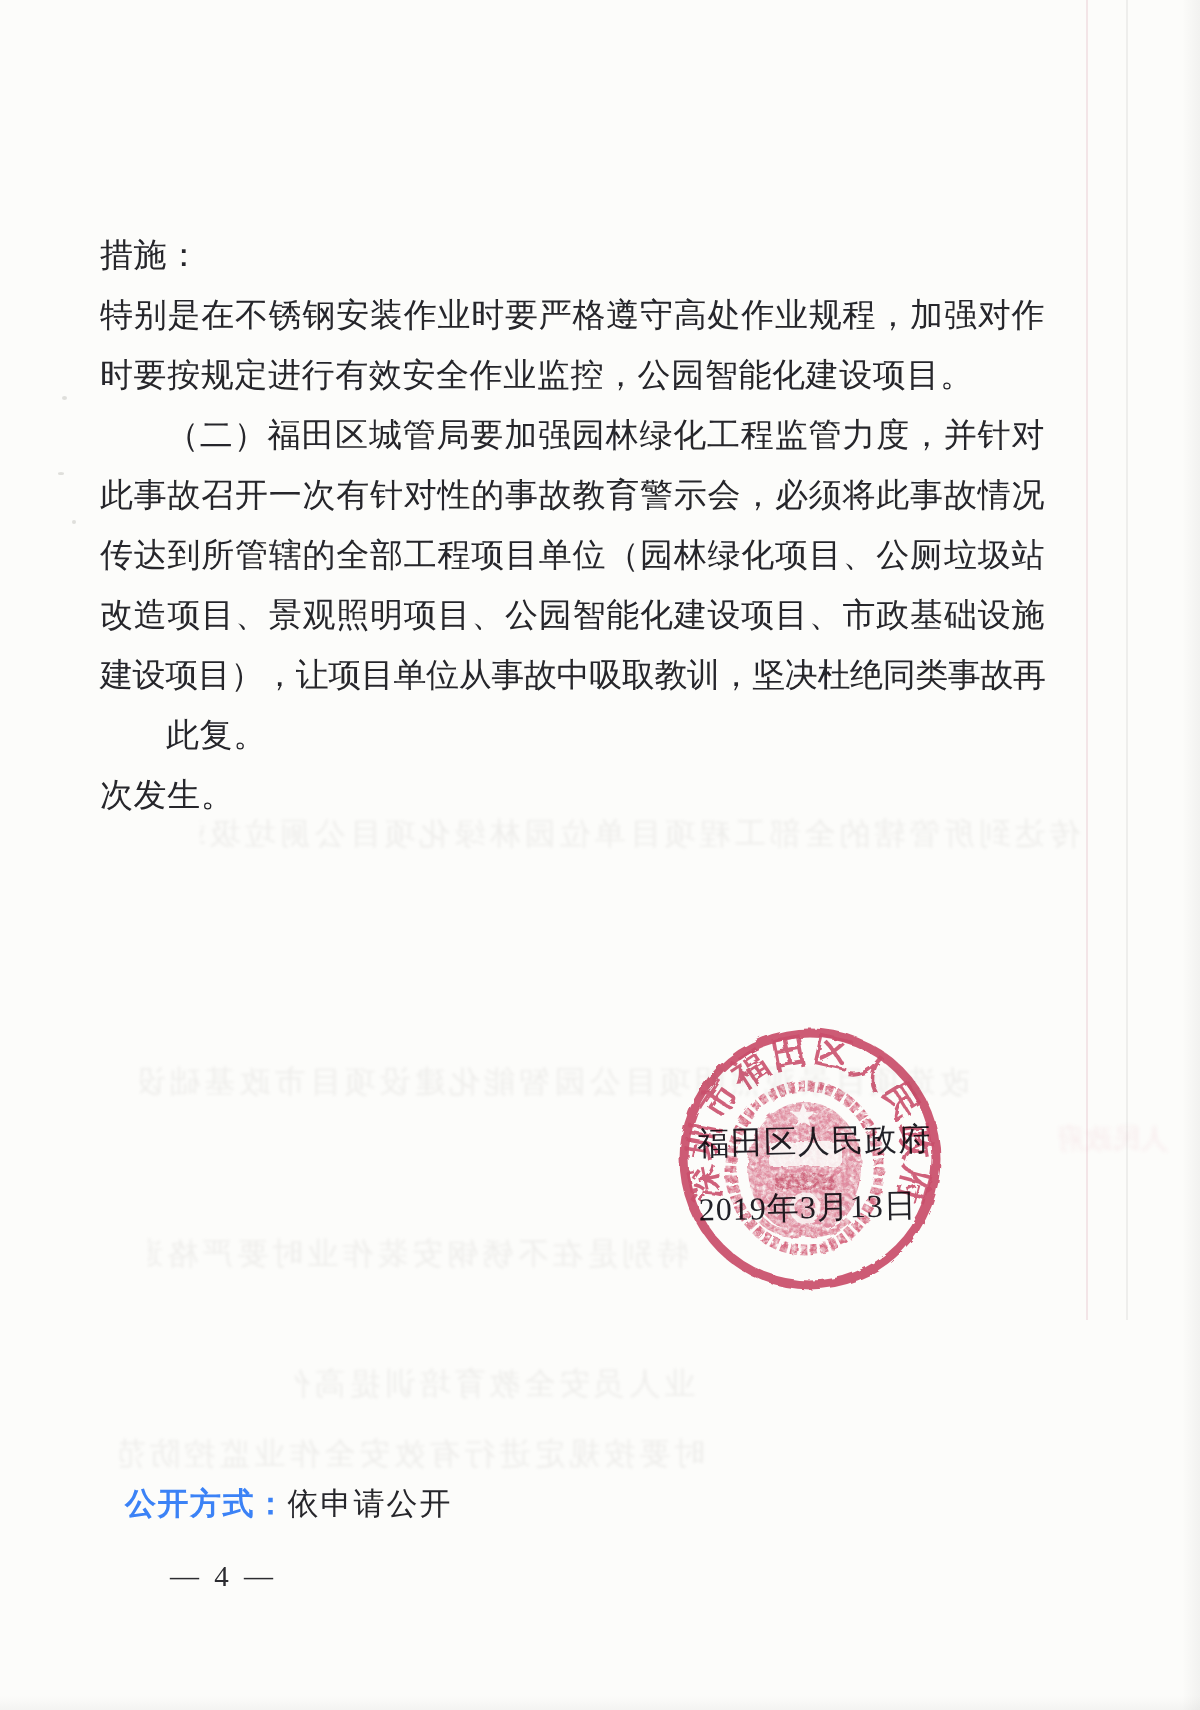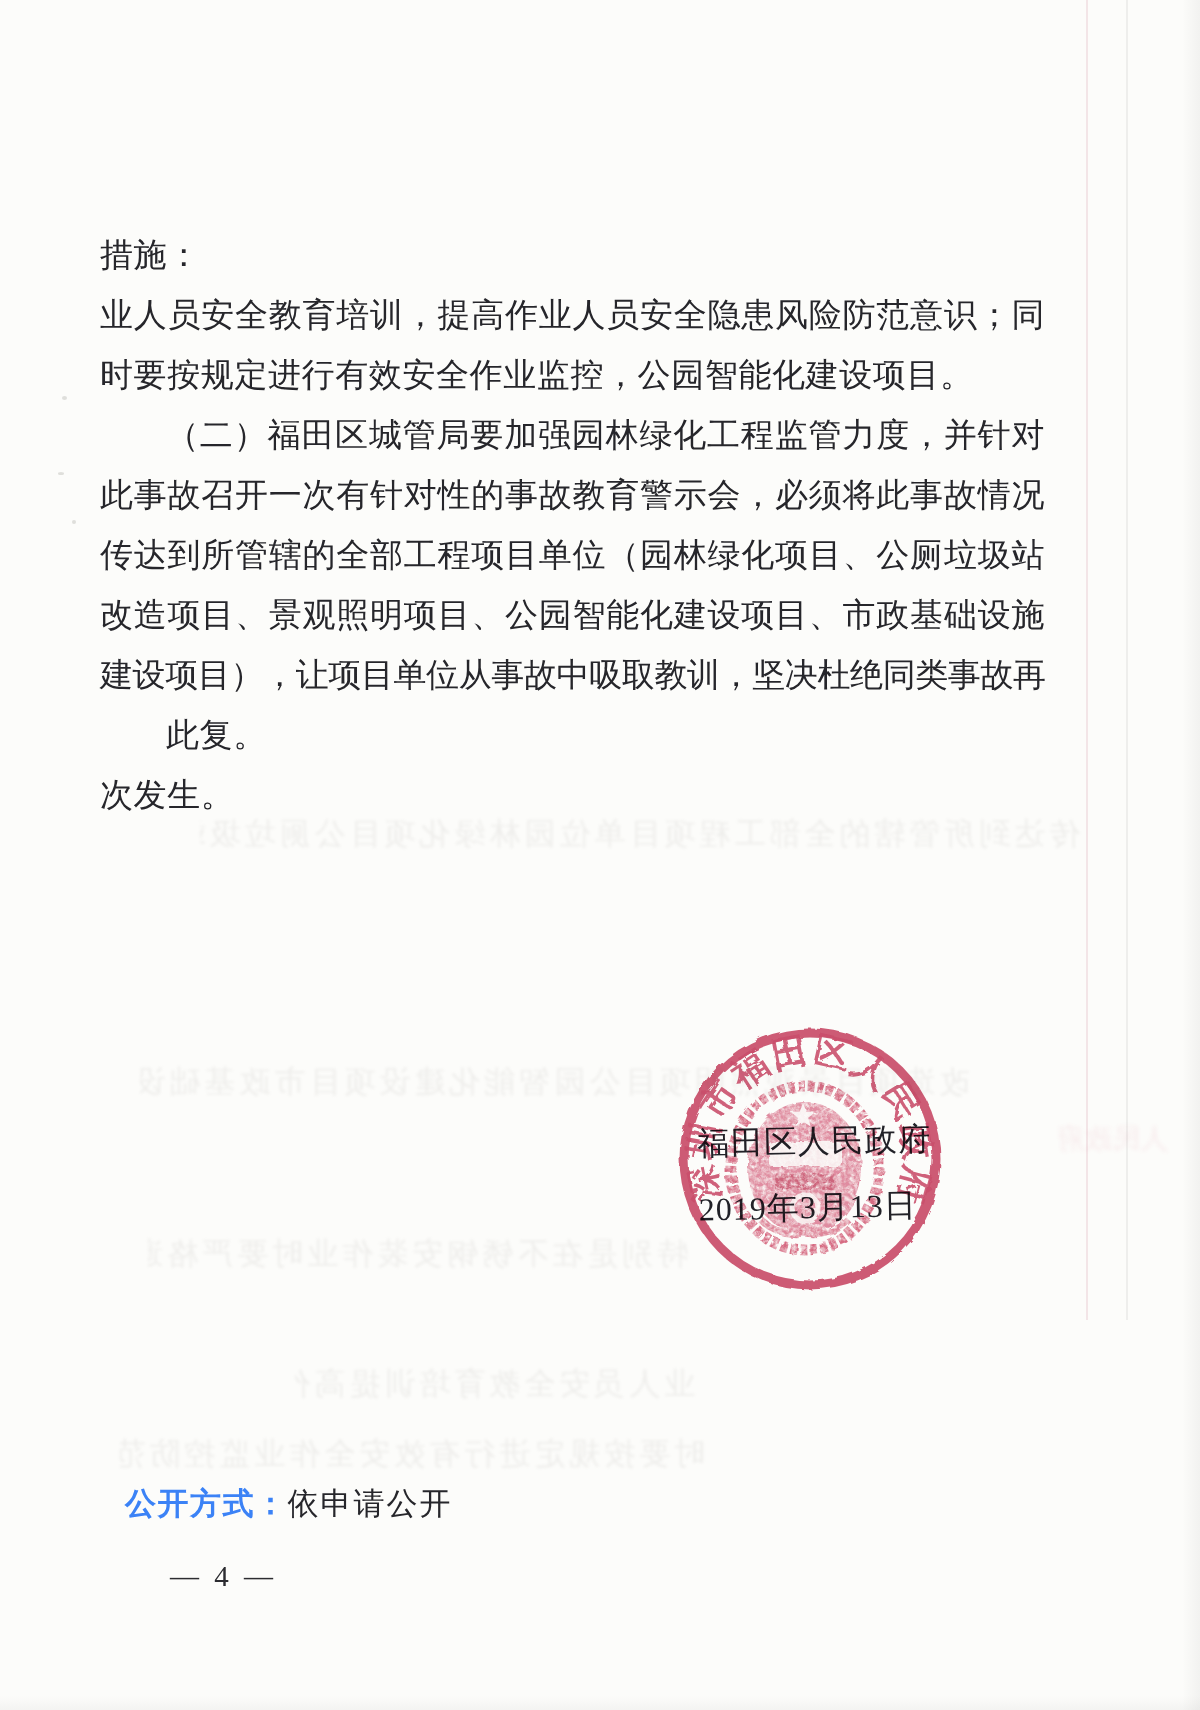--- a/index.html
+++ b/index.html
@@ -68,6 +68,7 @@
 
   <div class="doc-body">
     <div class="line">措施：</div>
+    <div class="line justify">特别是在不锈钢安装作业时要严格遵守高处作业规程，加强对作</div>
     <div class="line justify">业人员安全教育培训，提高作业人员安全隐患风险防范意识；同</div>
     <div class="line">时要按规定进行有效安全作业监控，公园智能化建设项目。</div>
     <div class="line indent justify">（二）福田区城管局要加强园林绿化工程监管力度，并针对</div>

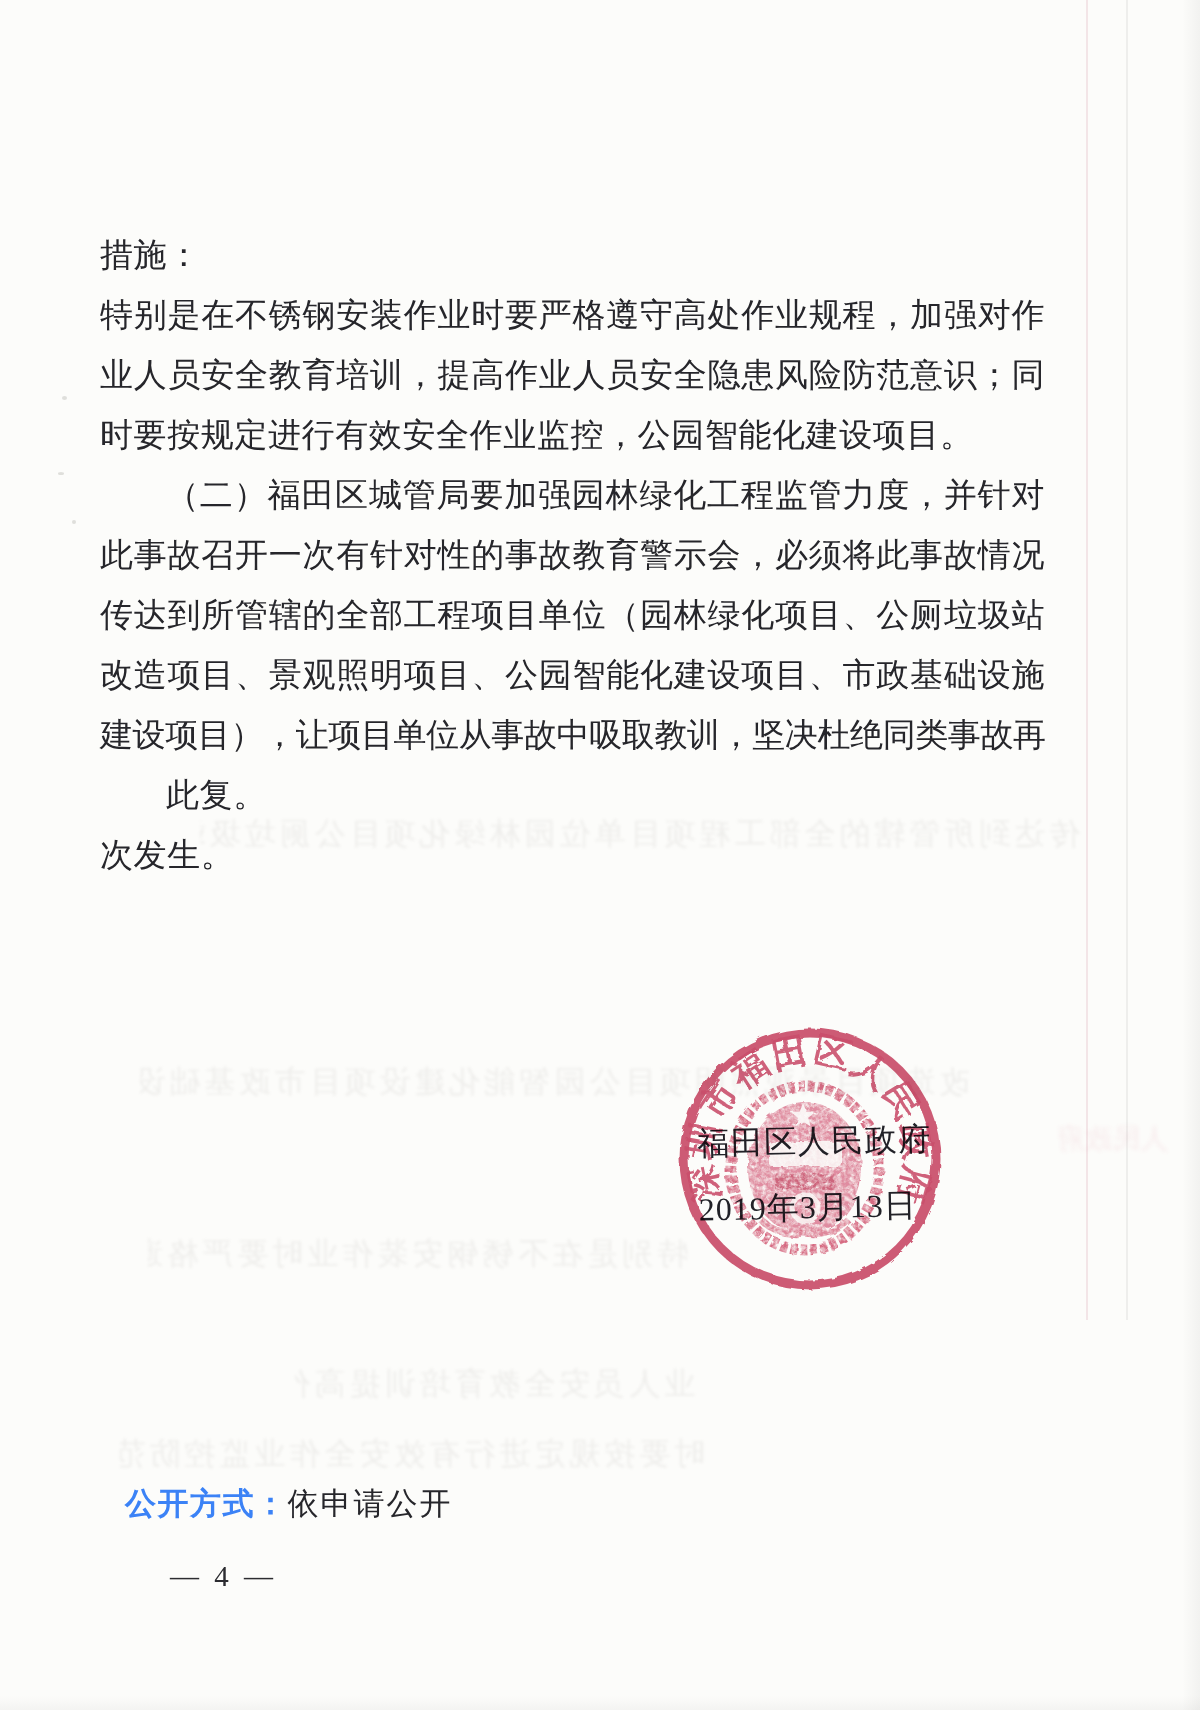--- a/index.html
+++ b/index.html
@@ -69,7 +69,6 @@
   <div class="doc-body">
     <div class="line">措施：</div>
     <div class="line justify">特别是在不锈钢安装作业时要严格遵守高处作业规程，加强对作</div>
-    <div class="line justify">业人员安全教育培训，提高作业人员安全隐患风险防范意识；同</div>
     <div class="line">时要按规定进行有效安全作业监控，公园智能化建设项目。</div>
     <div class="line indent justify">（二）福田区城管局要加强园林绿化工程监管力度，并针对</div>
     <div class="line justify">此事故召开一次有针对性的事故教育警示会，必须将此事故情况</div>

